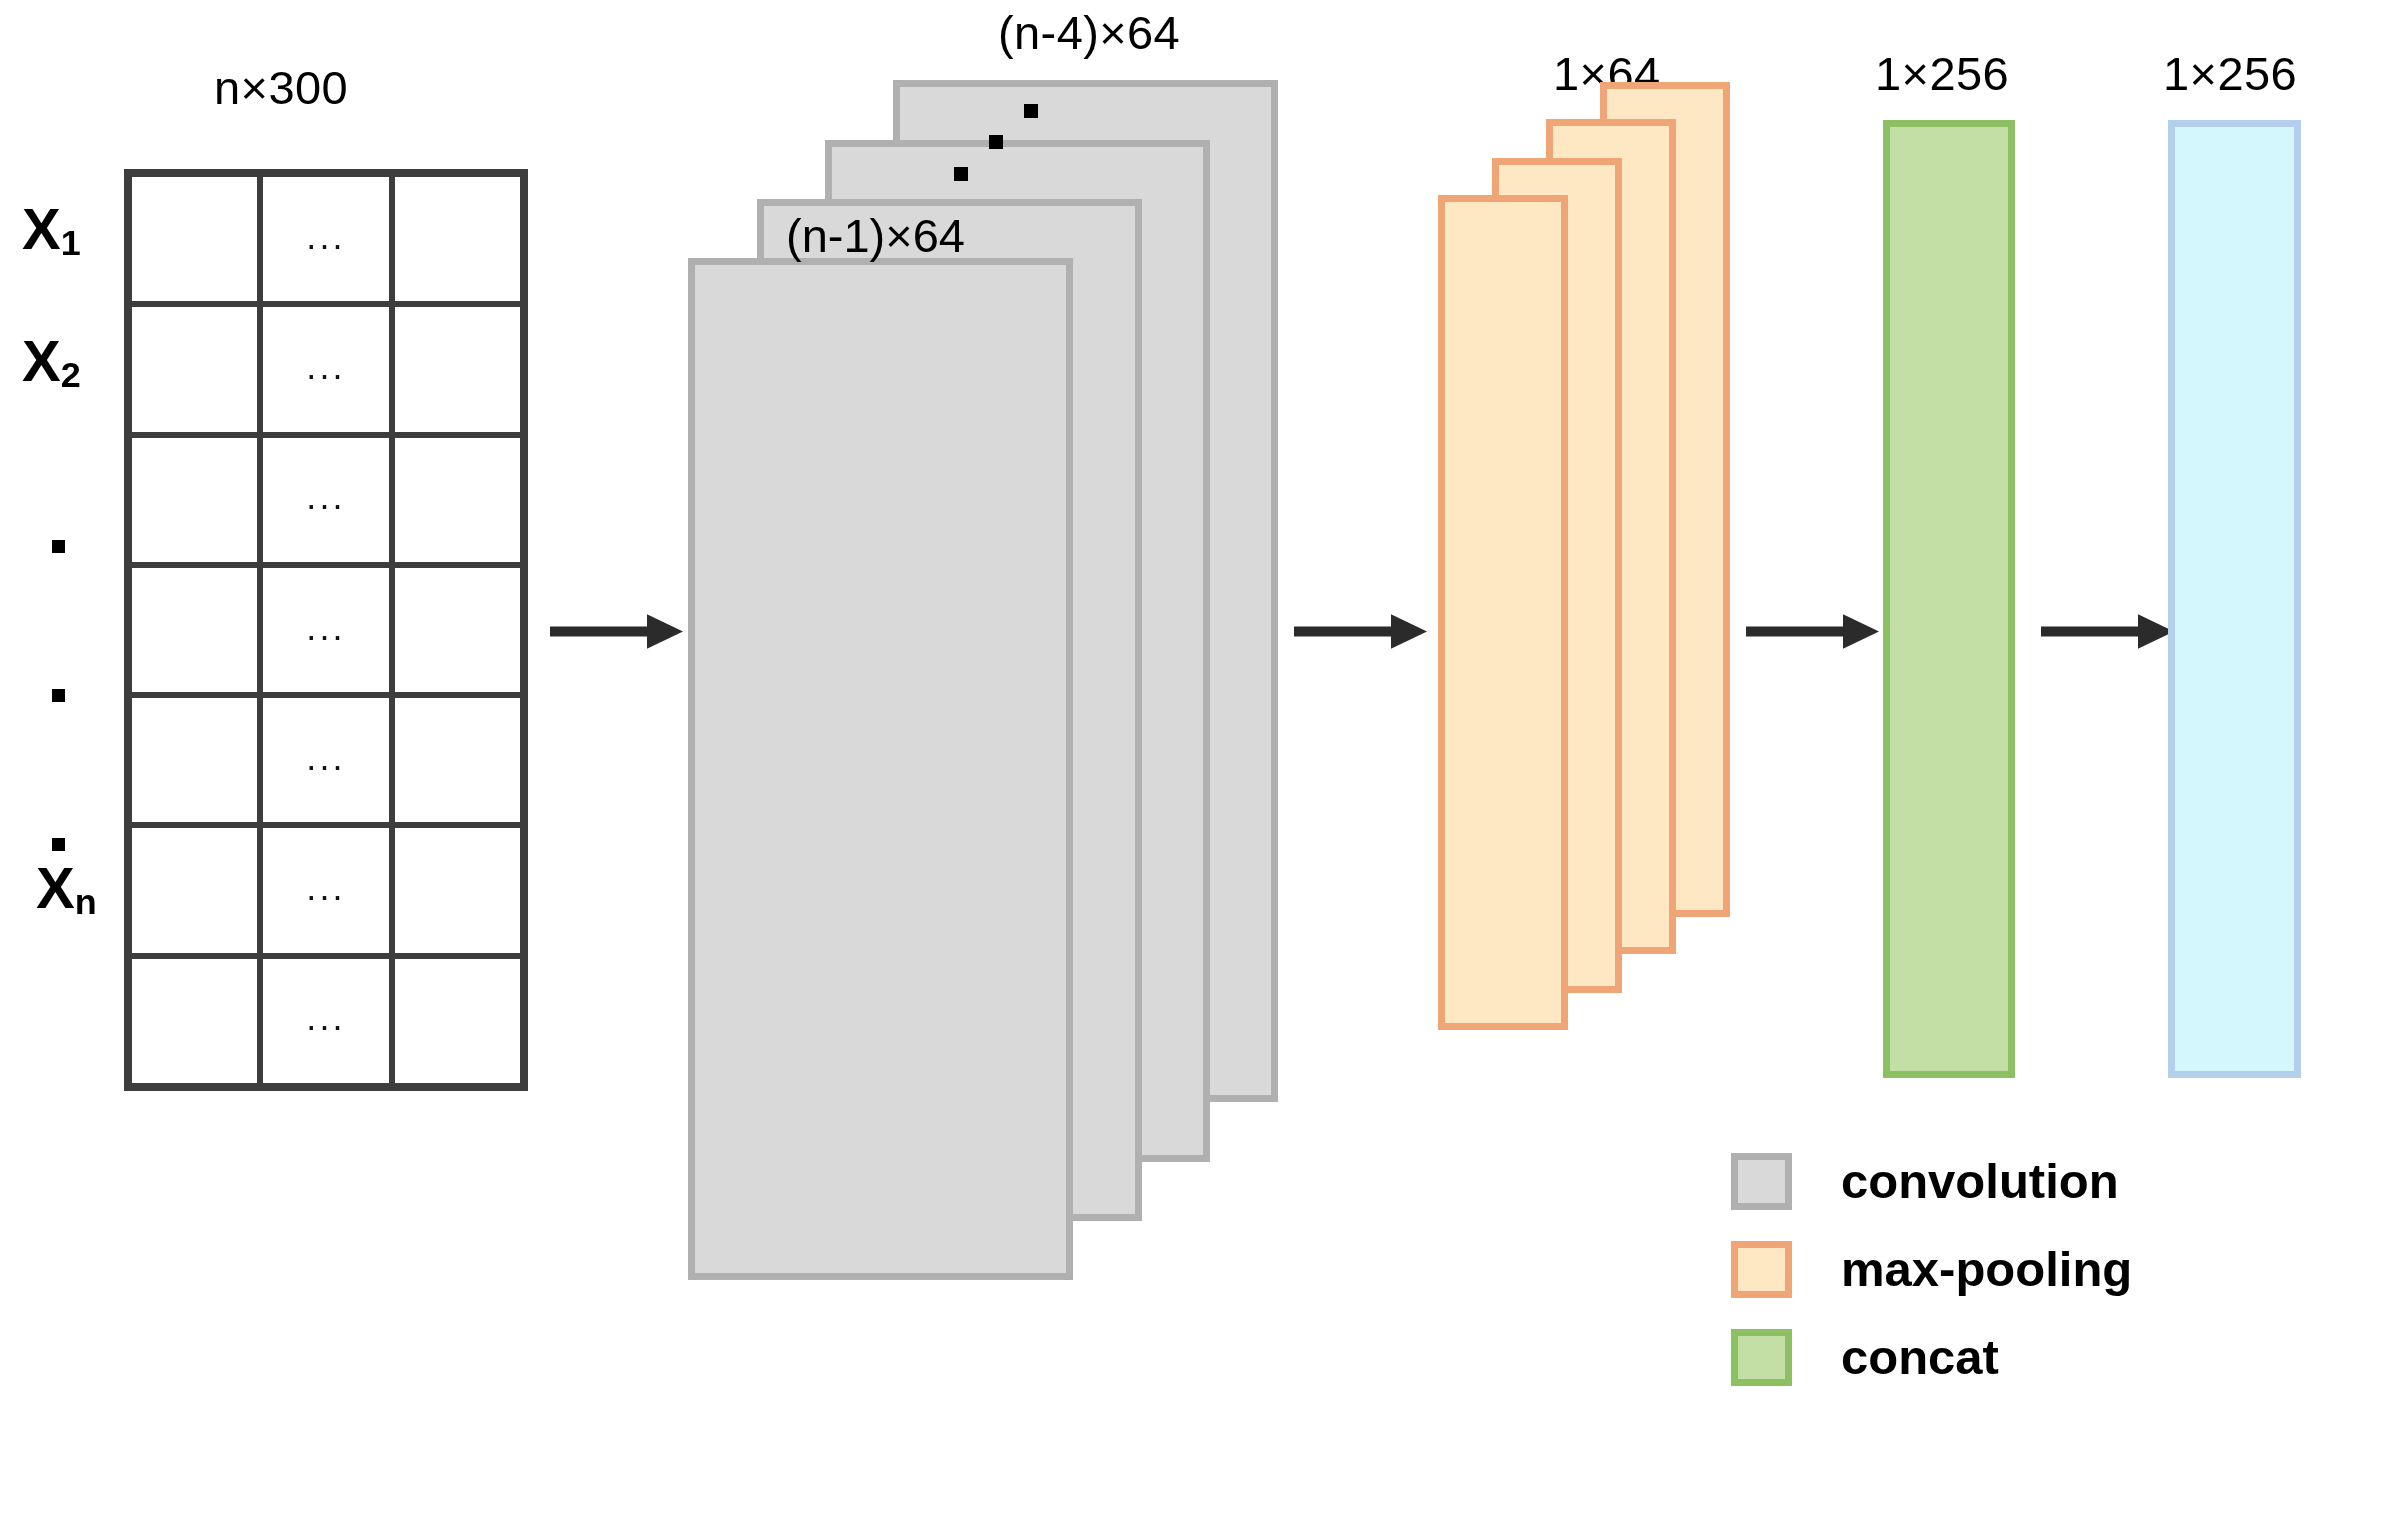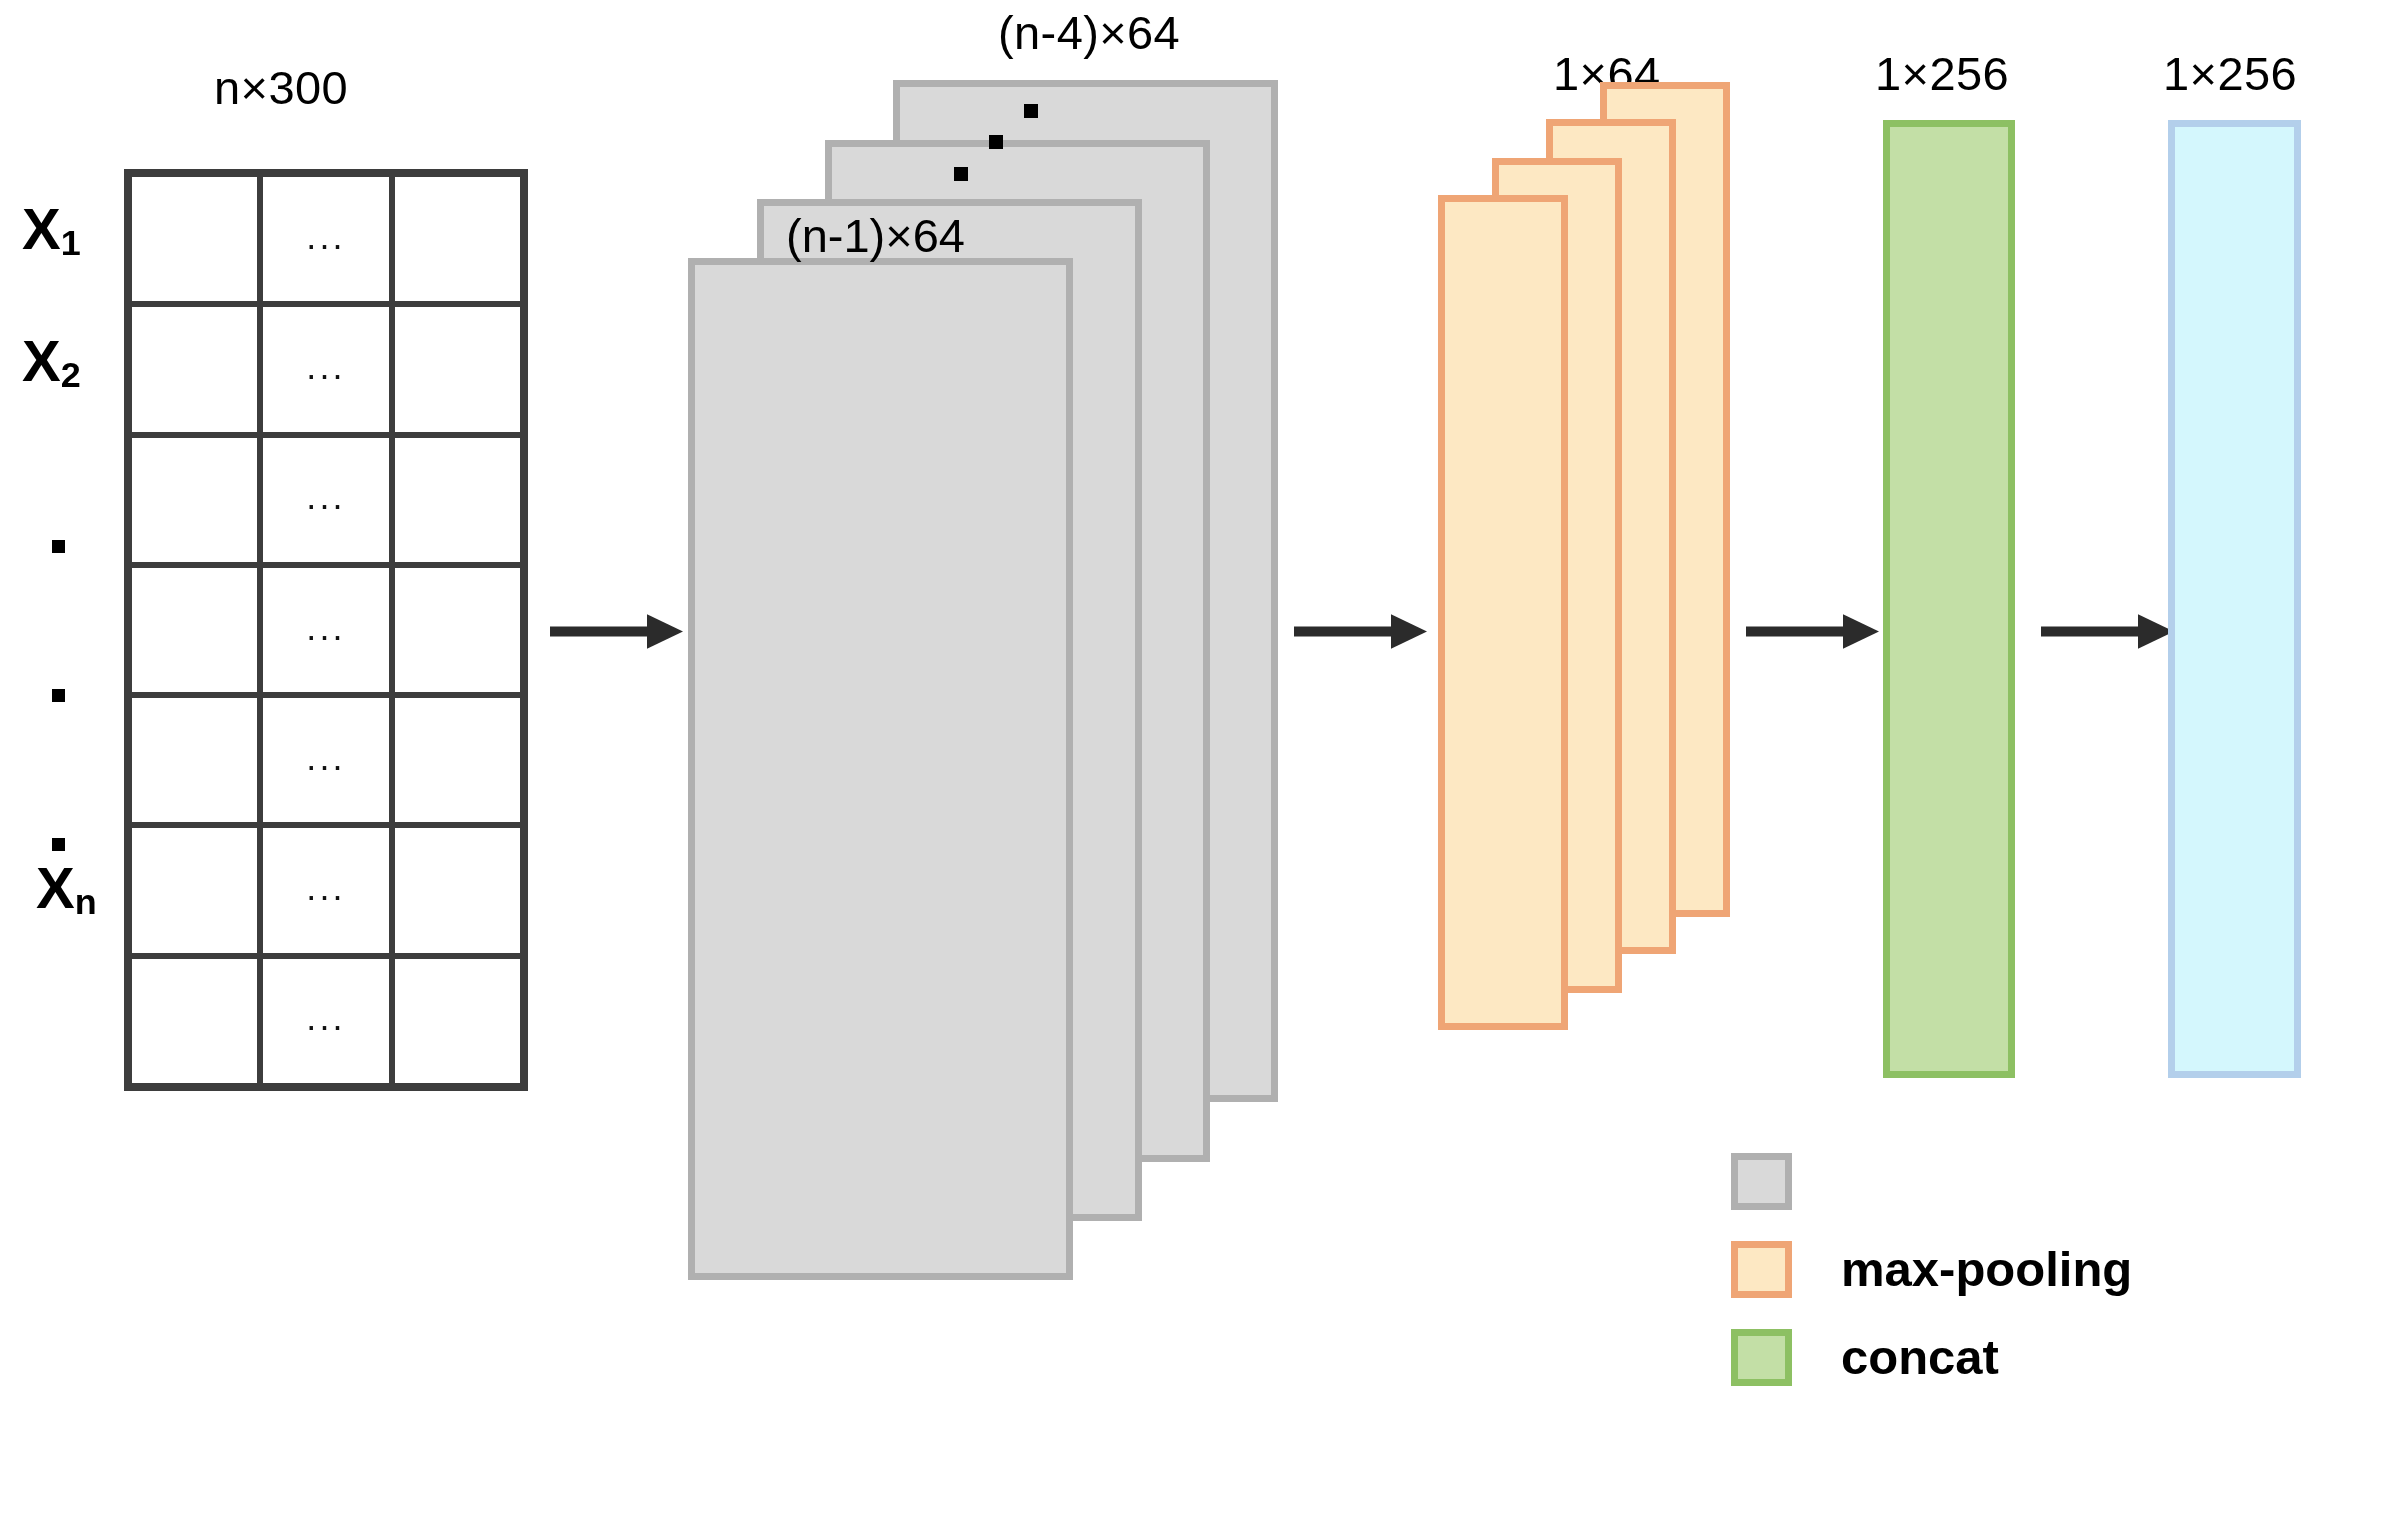--- a/index.html
+++ b/index.html
@@ -265,6 +265,7 @@
 
     <div class="legend-row">
       <div class="legend-swatch sw-conv"></div>
+      <div class="legend-text">convolution</div>
     </div>
 
     <div class="legend-row">

